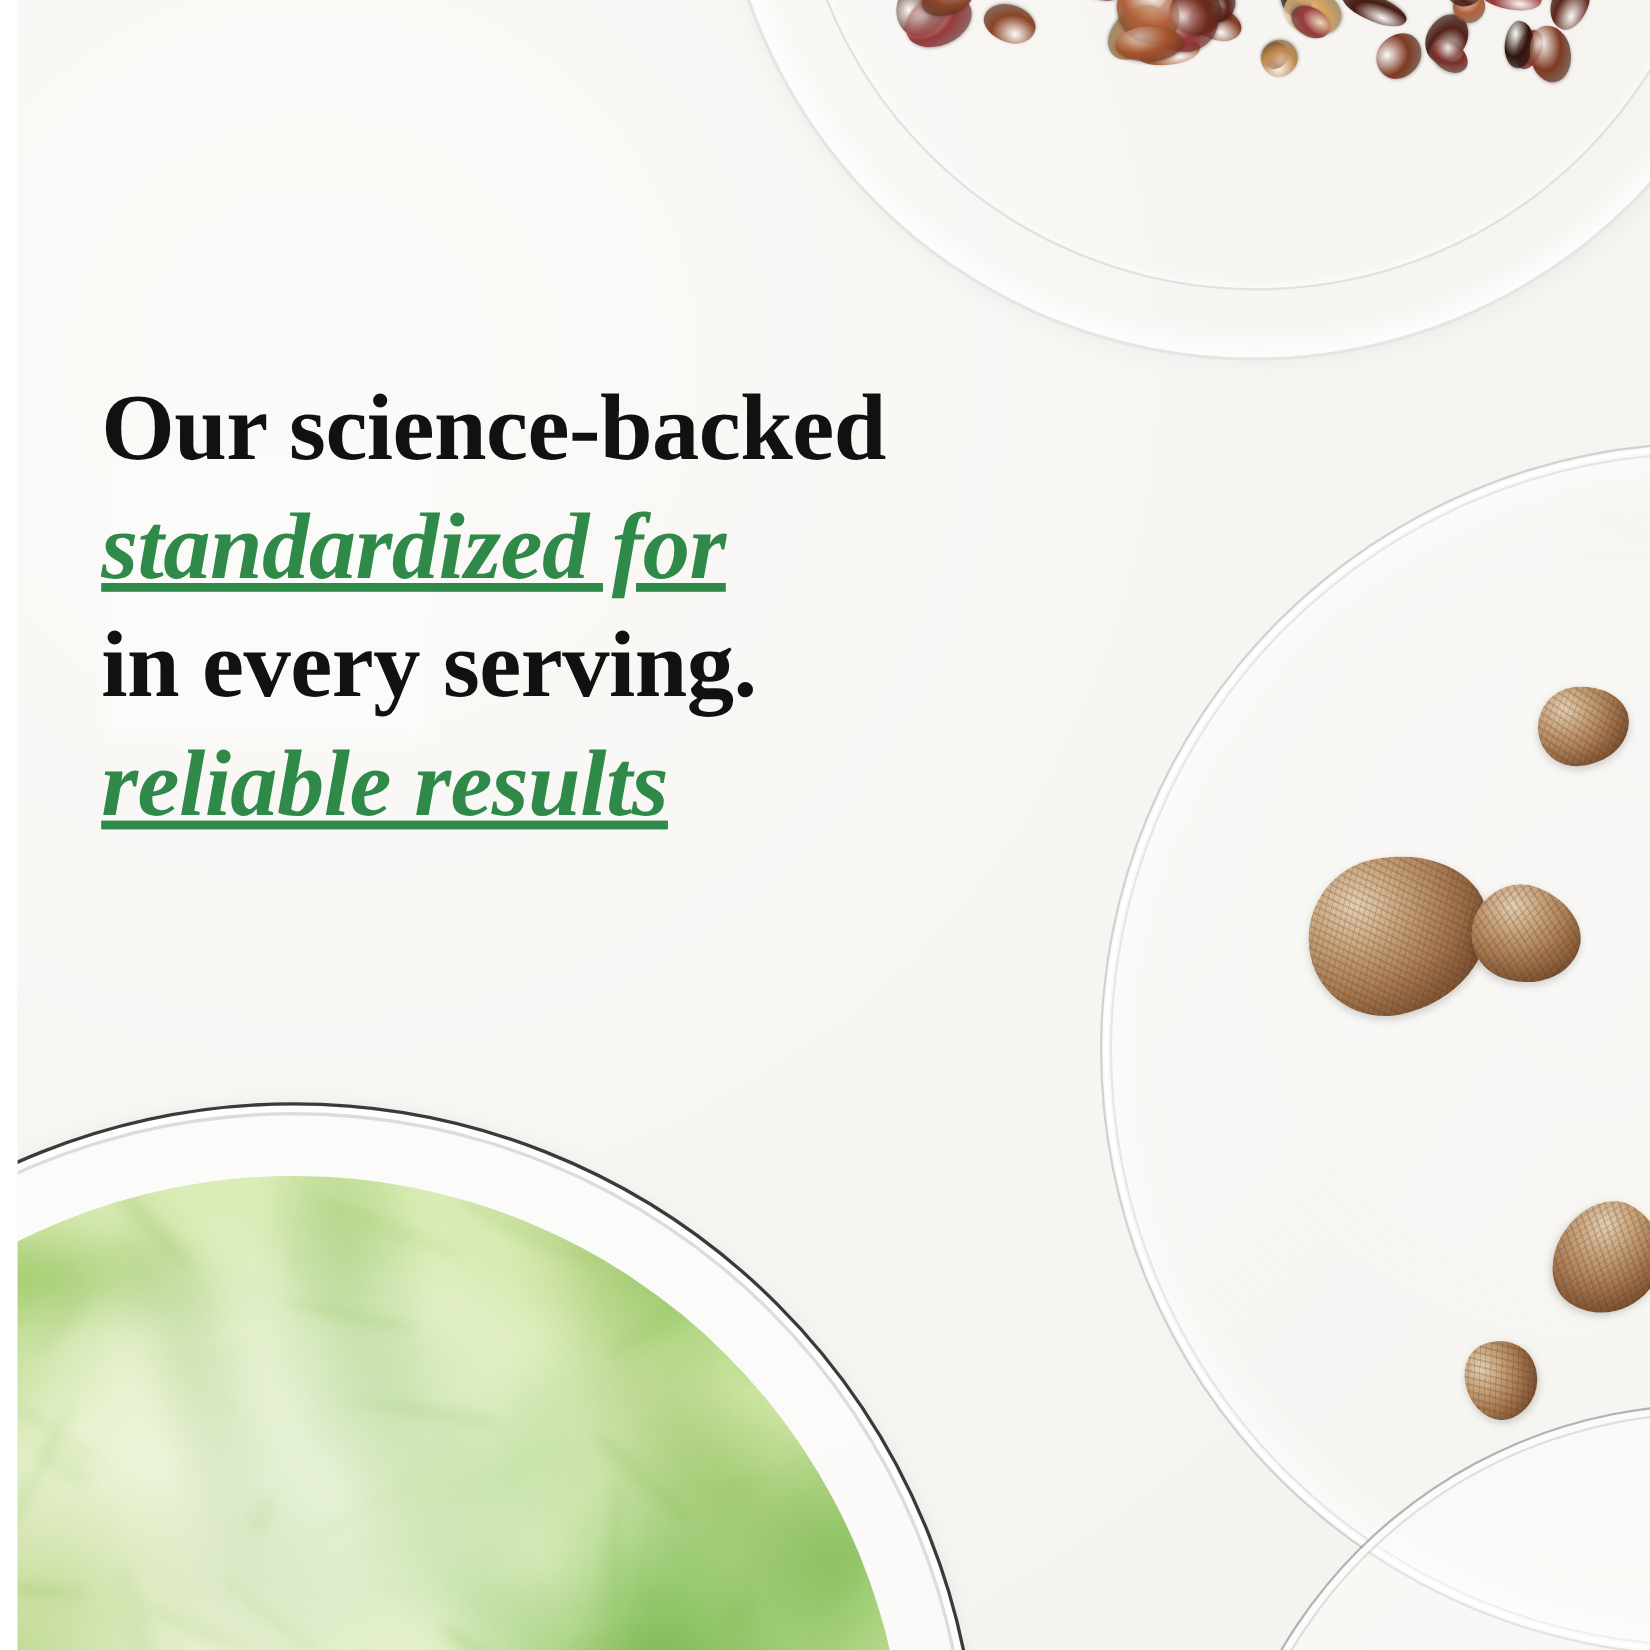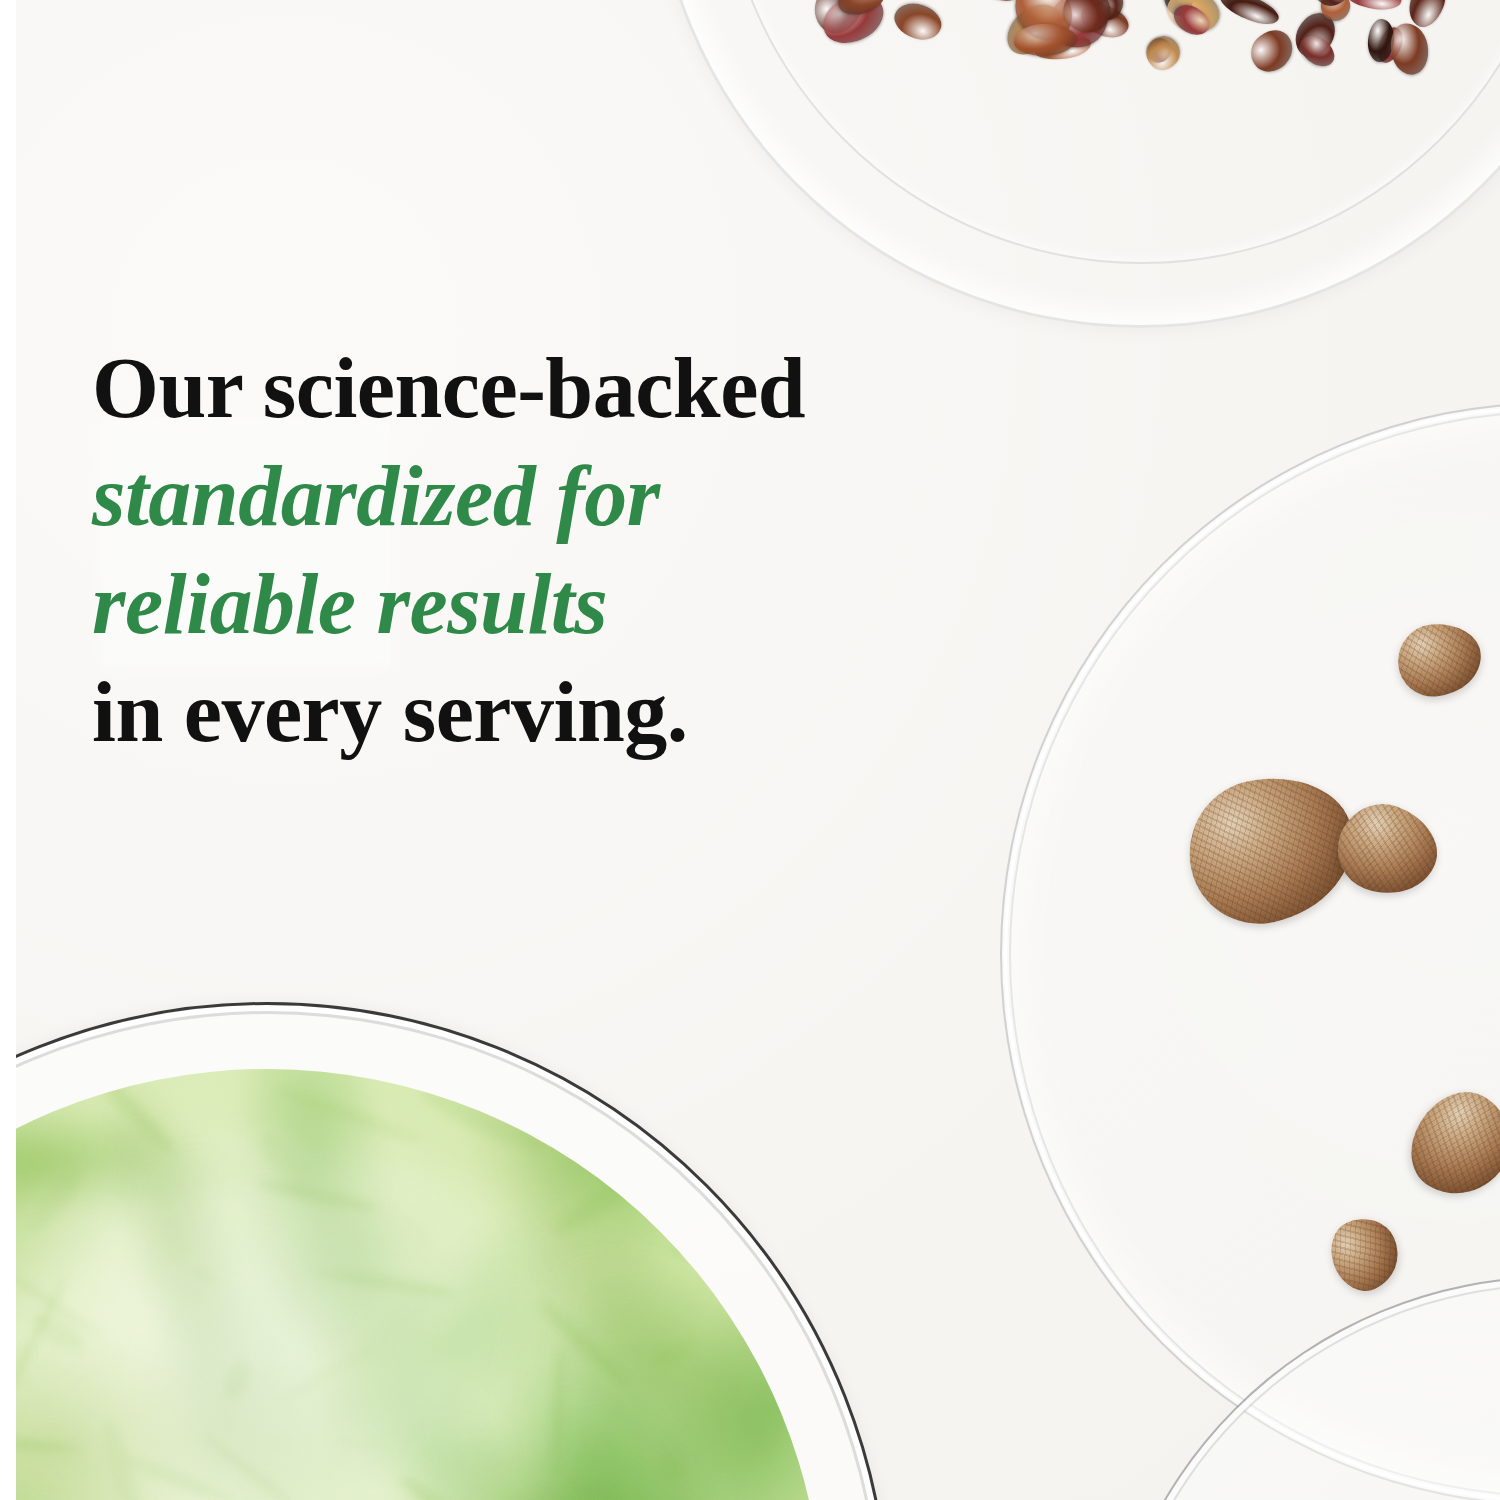--- a/index.html
+++ b/index.html
@@ -186,6 +186,7 @@
     color:#2f8a4a;
     font-style:italic;
     font-weight:700;
+    text-decoration:underline;
   }
 </style>
 </head>

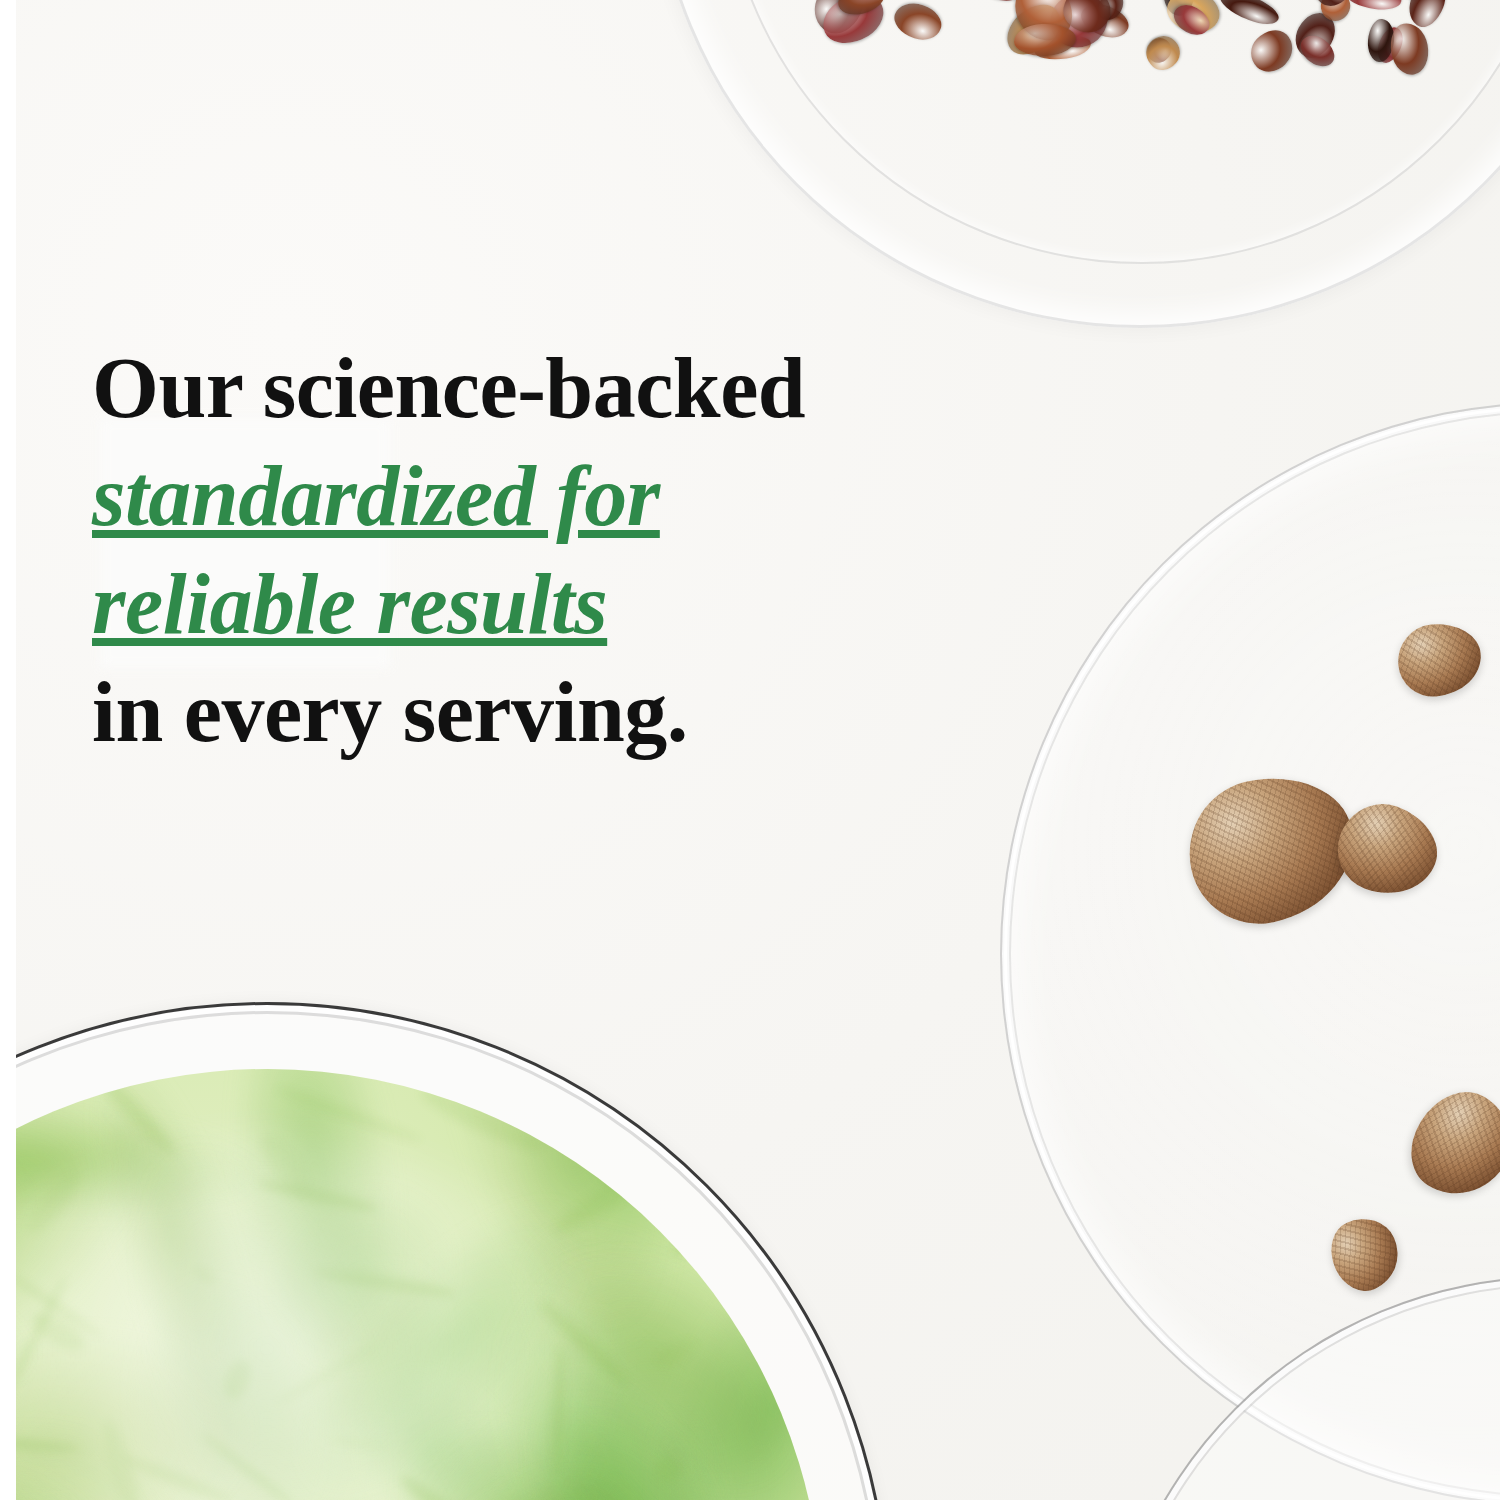--- a/index.html
+++ b/index.html
@@ -319,8 +319,8 @@
   <div class="headline">
     <span class="line">Our science-backed</span>
     <span class="line accent">standardized for</span>
+    <span class="line">in every serving.</span>
     <span class="line accent">reliable results</span>
-    <span class="line">in every serving.</span>
   </div>
 
 </div>

